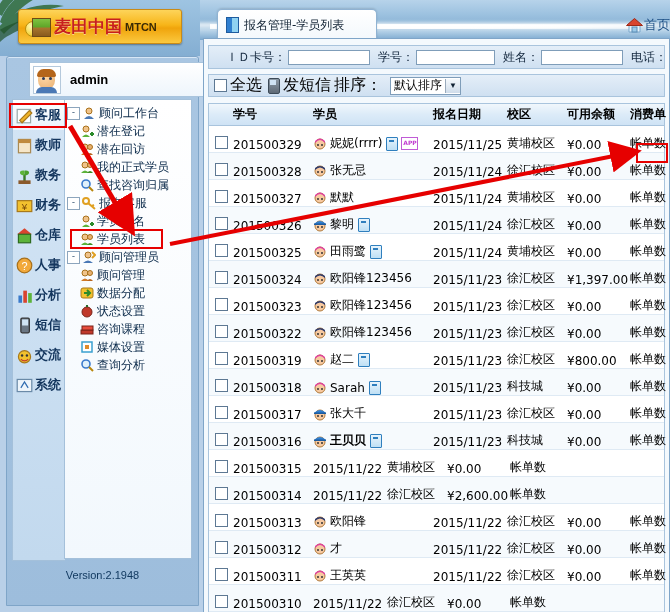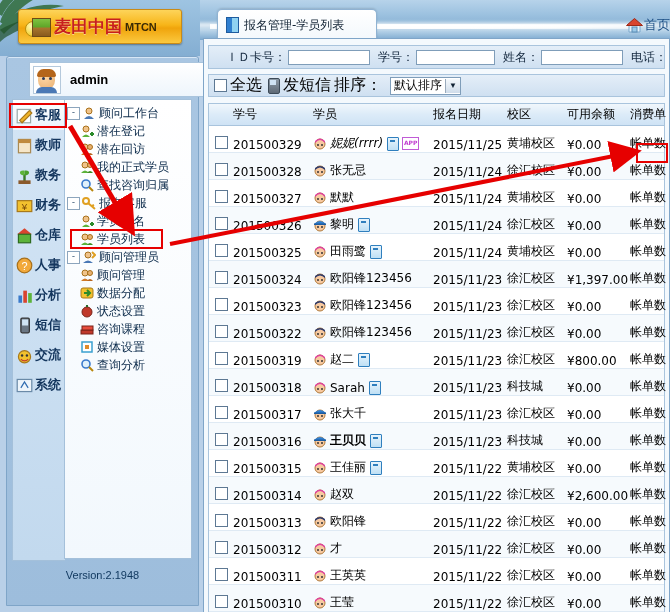--- a/index.html
+++ b/index.html
@@ -152,7 +152,7 @@
   .thead{
     height:21px;display:flex;align-items:center;
     background:linear-gradient(180deg,#f1f7fc 0%,#dcebf8 50%,#cfe3f5 100%);
-    border-bottom:1px solid #a9c4dd;font-weight:normal;
+    border-bottom:1px solid #a9c4dd;font-weight:bold;
   }
   .thead .c,.trow .c{font-size:12px;font-family:"DejaVu Sans","Liberation Sans",sans-serif;box-sizing:border-box;}
   .c-chk{width:24px;padding-left:6px;flex:none;}

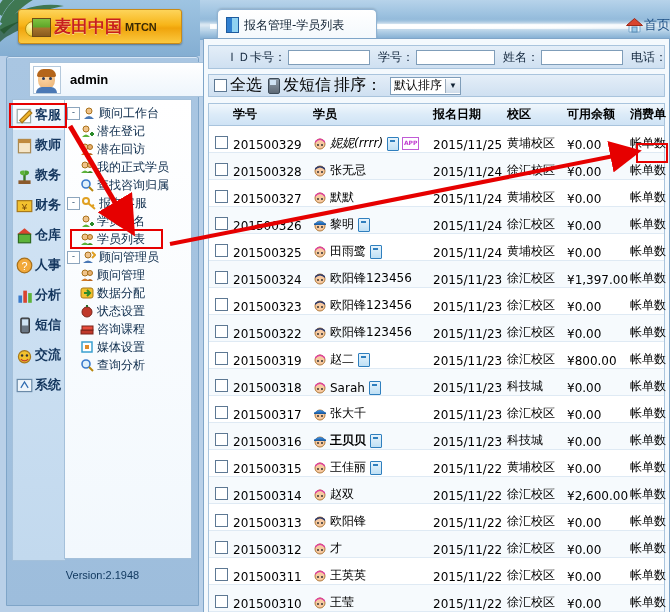--- a/index.html
+++ b/index.html
@@ -486,7 +486,7 @@
                   <circle cx="5" cy="8" r="1" fill="#333"></circle>
                   <circle cx="9" cy="8" r="1" fill="#333"></circle>
                 </svg></span>
-              <span style="text-decoration: none; font-style: italic;">妮妮(rrrr)</span>
+              <span style="text-decoration: none;">妮妮(rrrr)</span>
               <span class="badge-id"></span>
               <span class="badge-app">APP</span>
             </div>

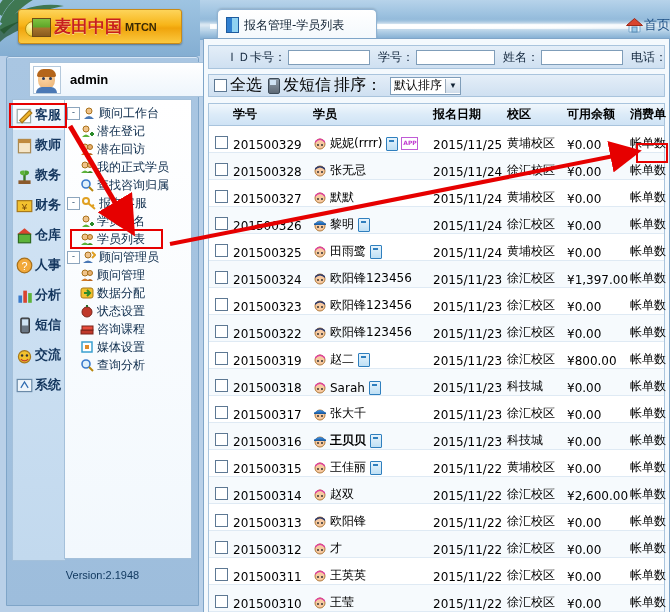--- a/index.html
+++ b/index.html
@@ -717,16 +717,6 @@
           <div class="trow">
             <div class="c c-chk"><span class="cb"></span></div>
             <div class="c c-no">201500315</div>
-            <div class="c c-name">
-              <span class="uic"><svg width="14" height="14" viewBox="0 0 14 14">
-                  <circle cx="7" cy="7" r="5" fill="#f7c9a0" stroke="#b07a3a"></circle>
-                  <path d="M2 6 Q7 0 12 6 L12 4 Q7 -1 2 4 Z" fill="#e040a0"></path>
-                  <circle cx="5" cy="8" r="1" fill="#333"></circle>
-                  <circle cx="9" cy="8" r="1" fill="#333"></circle>
-                </svg></span>
-              <span style="text-decoration: none;">王佳丽</span>
-              <span class="badge-id"></span>
-            </div>
             <div class="c c-date">2015/11/22</div>
             <div class="c c-camp">黄埔校区</div>
             <div class="c c-bal">¥0.00</div>

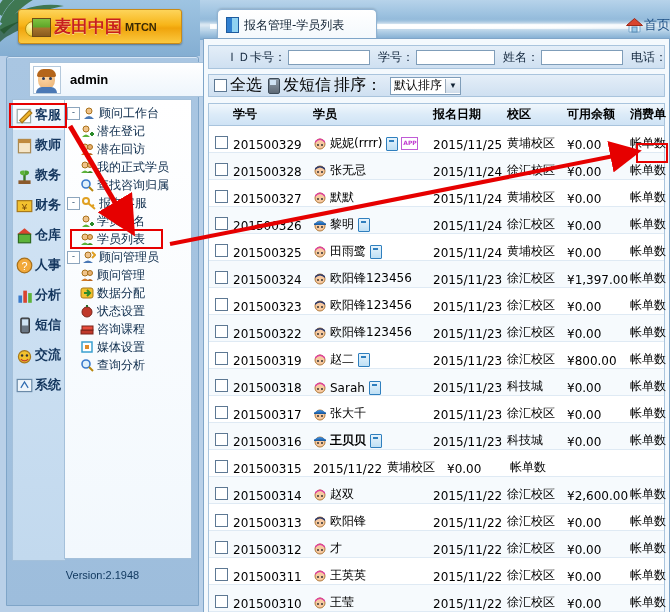--- a/index.html
+++ b/index.html
@@ -727,15 +727,6 @@
           <div class="trow">
             <div class="c c-chk"><span class="cb"></span></div>
             <div class="c c-no">201500314</div>
-            <div class="c c-name">
-              <span class="uic"><svg width="14" height="14" viewBox="0 0 14 14">
-                  <circle cx="7" cy="7" r="5" fill="#f7c9a0" stroke="#b07a3a"></circle>
-                  <path d="M2 6 Q7 0 12 6 L12 4 Q7 -1 2 4 Z" fill="#e040a0"></path>
-                  <circle cx="5" cy="8" r="1" fill="#333"></circle>
-                  <circle cx="9" cy="8" r="1" fill="#333"></circle>
-                </svg></span>
-              <span style="text-decoration: none;">赵双</span>
-            </div>
             <div class="c c-date">2015/11/22</div>
             <div class="c c-camp">徐汇校区</div>
             <div class="c c-bal">¥2,600.00</div>

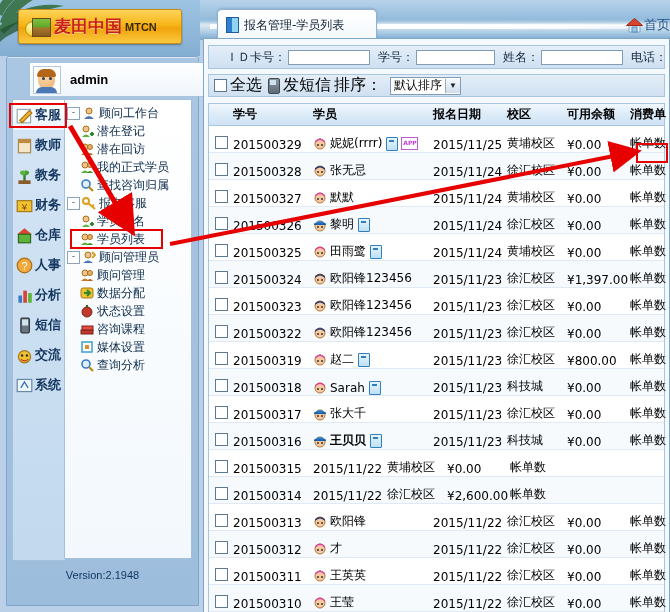--- a/index.html
+++ b/index.html
@@ -794,15 +794,6 @@
           <div class="trow">
             <div class="c c-chk"><span class="cb"></span></div>
             <div class="c c-no">201500310</div>
-            <div class="c c-name">
-              <span class="uic"><svg width="14" height="14" viewBox="0 0 14 14">
-                  <circle cx="7" cy="7" r="5" fill="#f7c9a0" stroke="#b07a3a"></circle>
-                  <path d="M2 6 Q7 0 12 6 L12 4 Q7 -1 2 4 Z" fill="#e040a0"></path>
-                  <circle cx="5" cy="8" r="1" fill="#333"></circle>
-                  <circle cx="9" cy="8" r="1" fill="#333"></circle>
-                </svg></span>
-              <span style="text-decoration: none;">王莹</span>
-            </div>
             <div class="c c-date">2015/11/22</div>
             <div class="c c-camp">徐汇校区</div>
             <div class="c c-bal">¥0.00</div>

